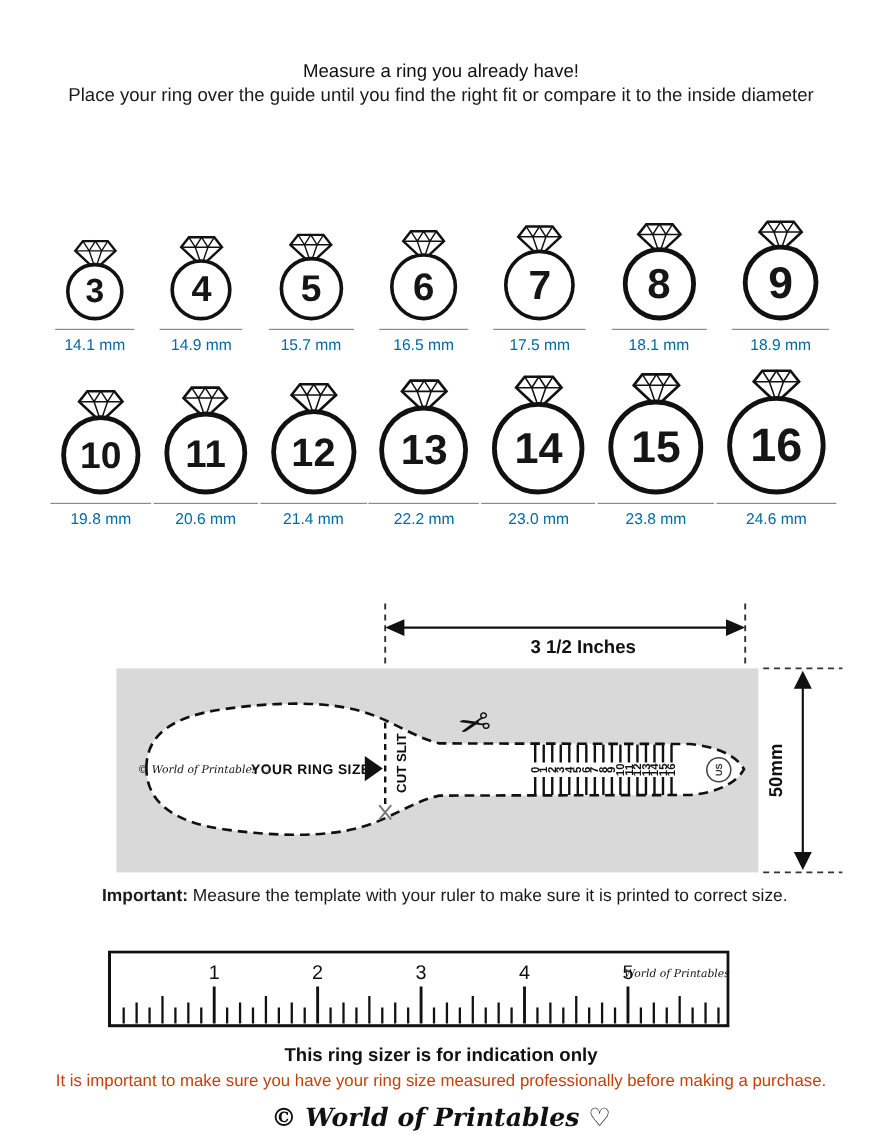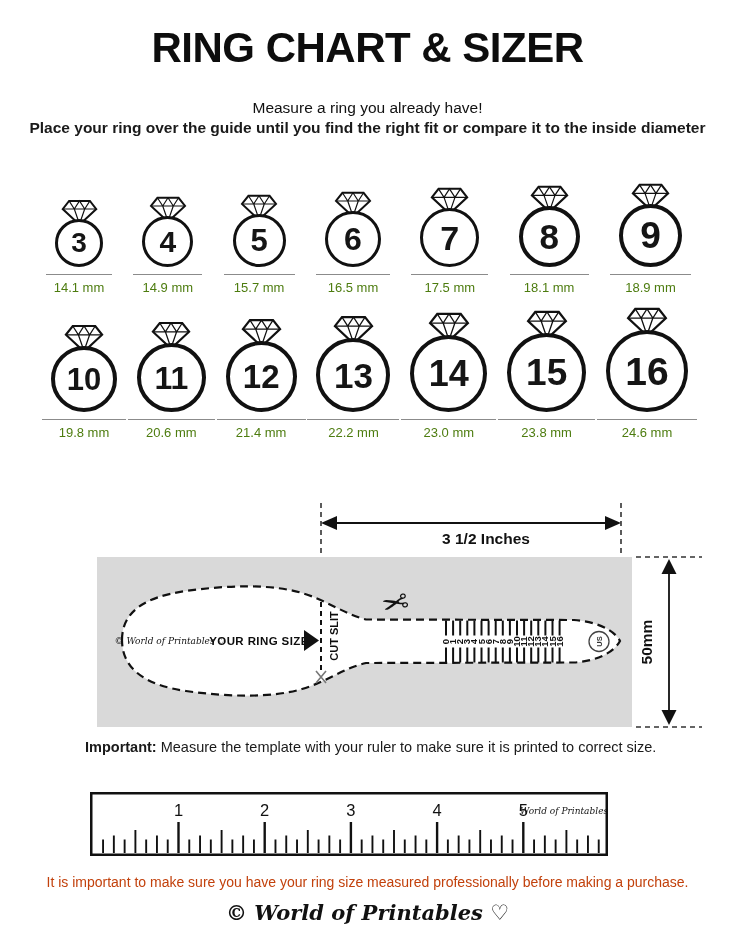--- a/index.html
+++ b/index.html
@@ -42,7 +42,6 @@
 <div class="page">
 
   <div class="header">
-    <h1 class="title">RING CHART &amp; SIZER</h1>
     <p class="subtitle">Measure a ring you already have!</p>
     <p class="instruction">Place your ring over the guide until you find the right fit or compare it to the inside diameter</p>
   </div>

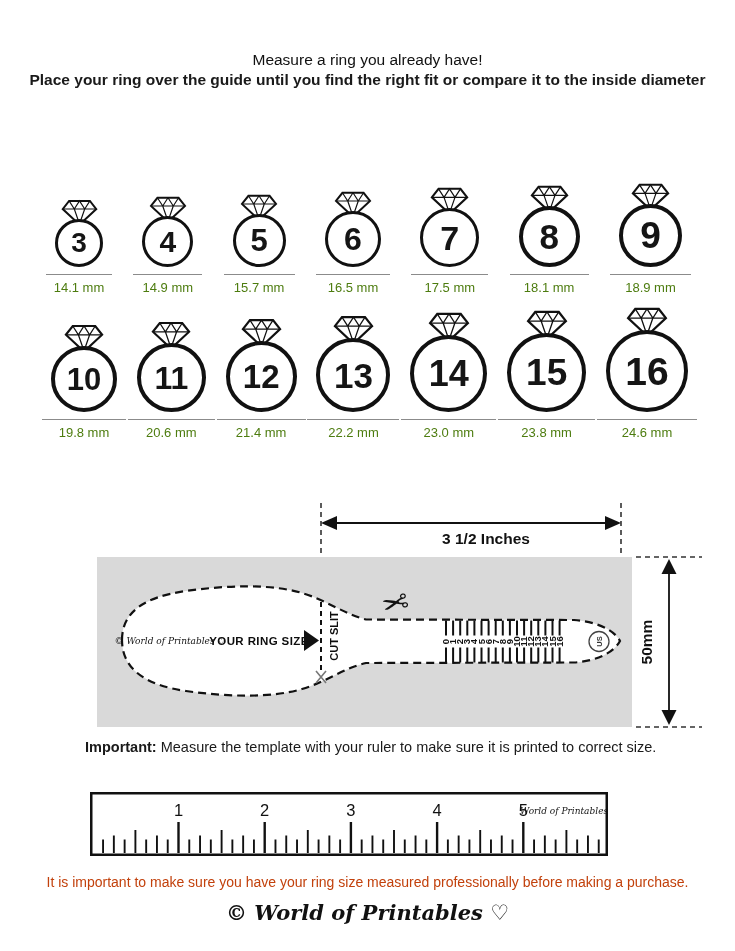--- a/index.html
+++ b/index.html
@@ -9,7 +9,7 @@
   .header{position:absolute;top:24px;left:0;width:100%;text-align:center;}
   .title{margin:0;font-size:42px;font-weight:800;letter-spacing:-0.5px;color:#0d0d0d;}
   .subtitle{margin:27px 0 2px;font-size:15.5px;font-weight:normal;}
-  .instruction{margin:0;font-size:15.5px;font-weight:700;color:#1a1a1a;}
+  .instruction{margin:0;font-size:15.5px;font-weight:400;color:#1a1a1a;}
   
   .ring-row{position:absolute;left:0;right:0;display:flex;justify-content:space-between;align-items:flex-end;}
   .row1{top:172px;height:123px;padding:0 44px 0 46px;}

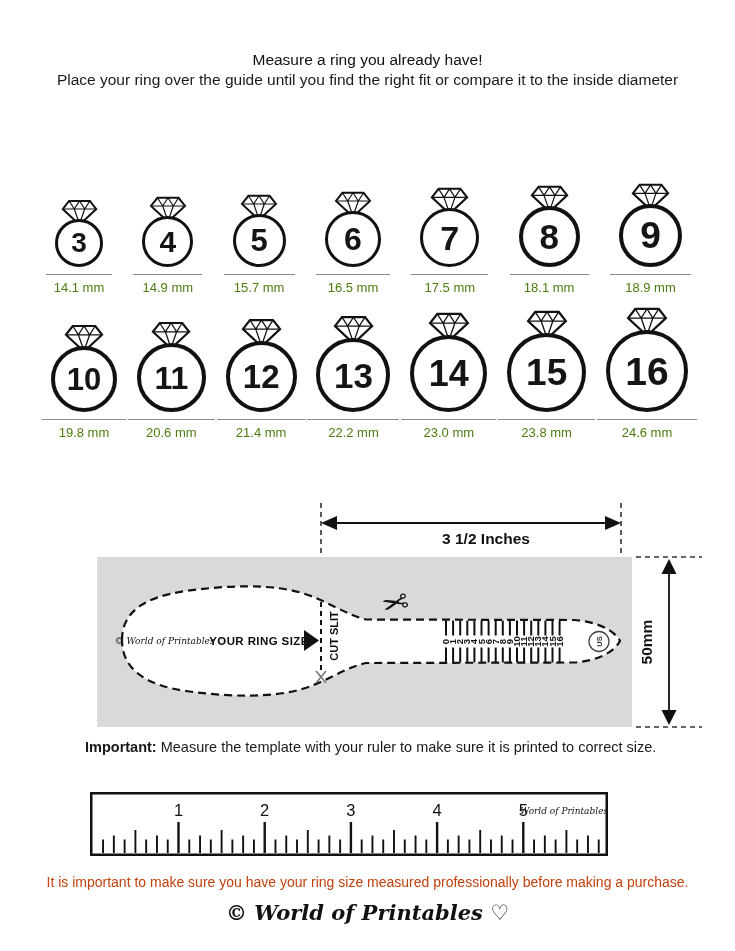--- a/index.html
+++ b/index.html
@@ -20,7 +20,7 @@
                display:flex;align-items:center;justify-content:center;}
   .ring-num{font-weight:bold;color:#151515;line-height:1;}
   .ring-line{height:1px;background:#8b8b8b;margin-top:7px;}
-  .ring-mm{font-size:13px;margin-top:5px;color:#4d7c0f;}
+  .ring-mm{font-size:13px;margin-top:5px;color:#0369a1;}
   
   .sizer-wrap{position:absolute;top:490px;left:14px;}
   svg text{font-family:"Liberation Sans",sans-serif;}

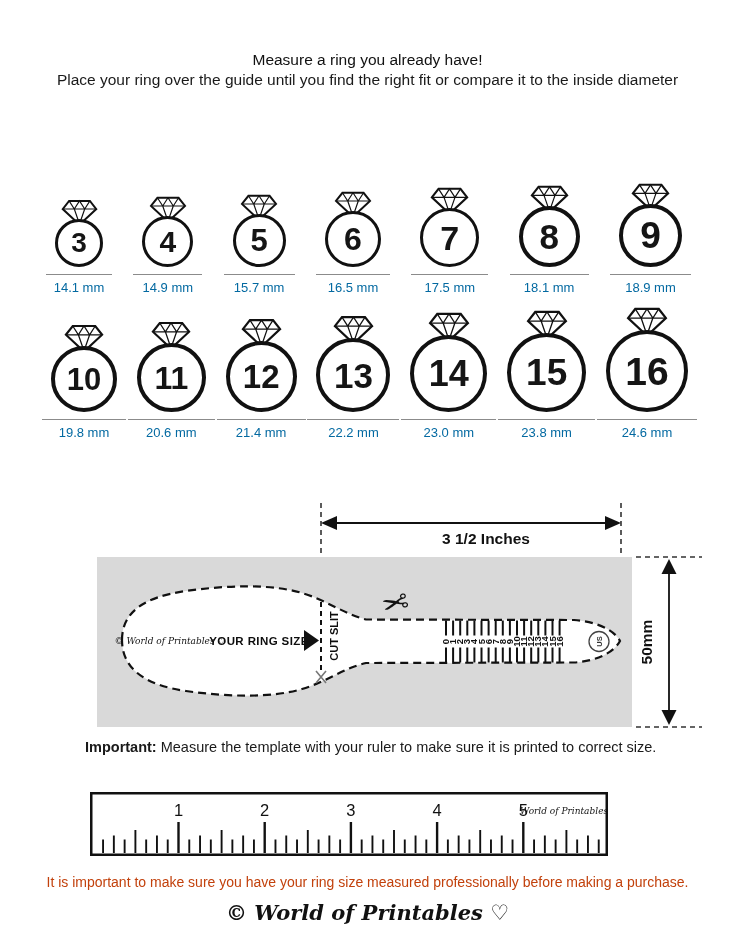--- a/index.html
+++ b/index.html
@@ -375,6 +375,7 @@
   </div>
 
   <div class="footer">
+    <p class="footer-bold">This ring sizer is for indication only</p>
     <p class="footer-text">It is important to make sure you have your ring size measured professionally before making a purchase.</p>
     <p class="footer-brand script">© World of Printables ♡</p>
   </div>

